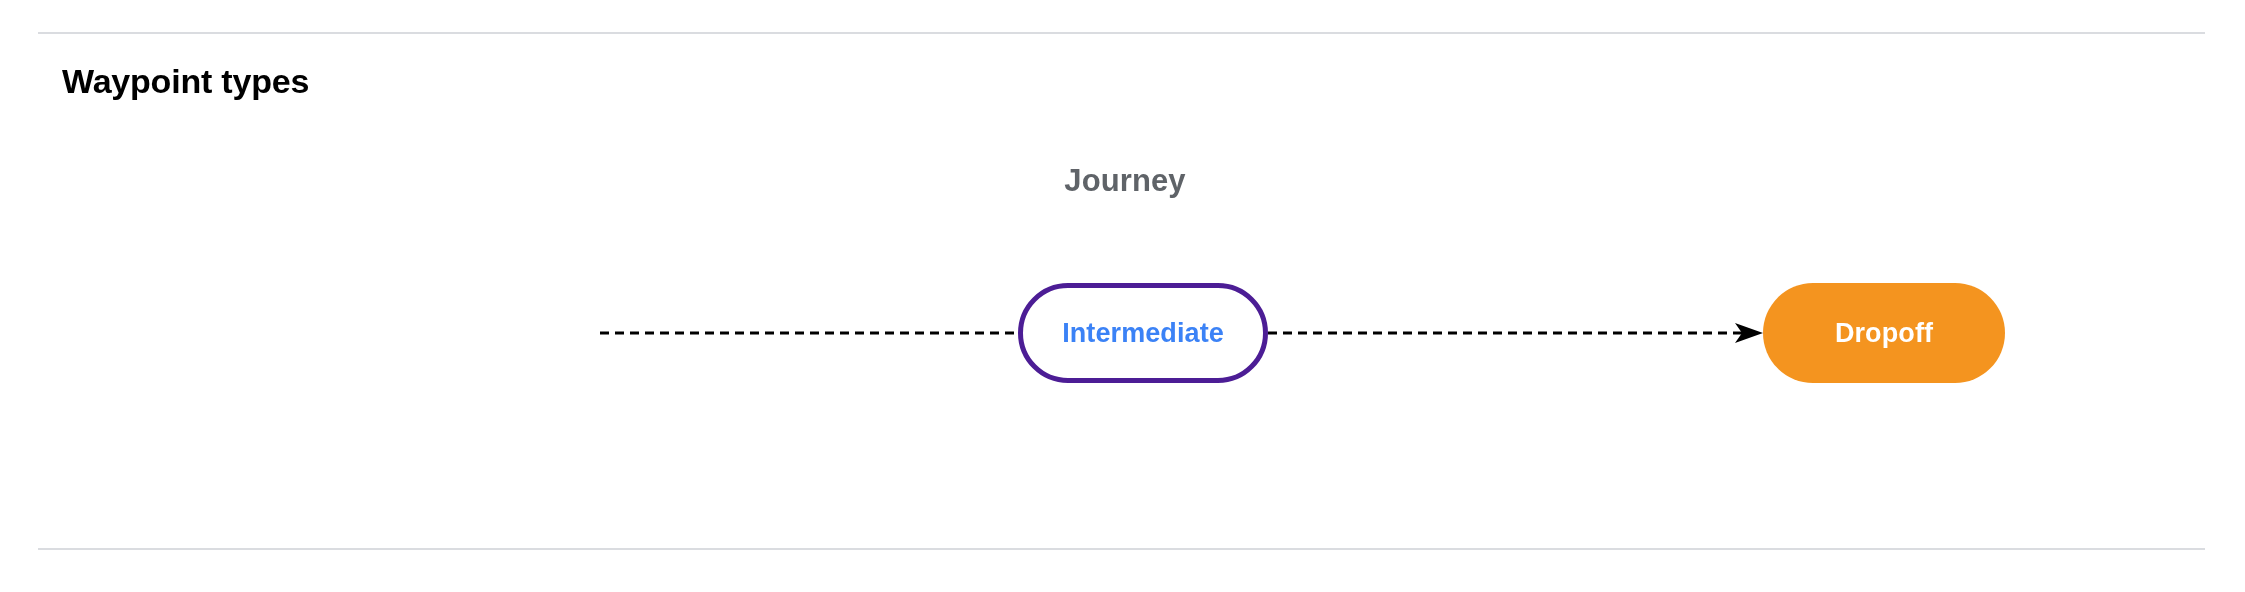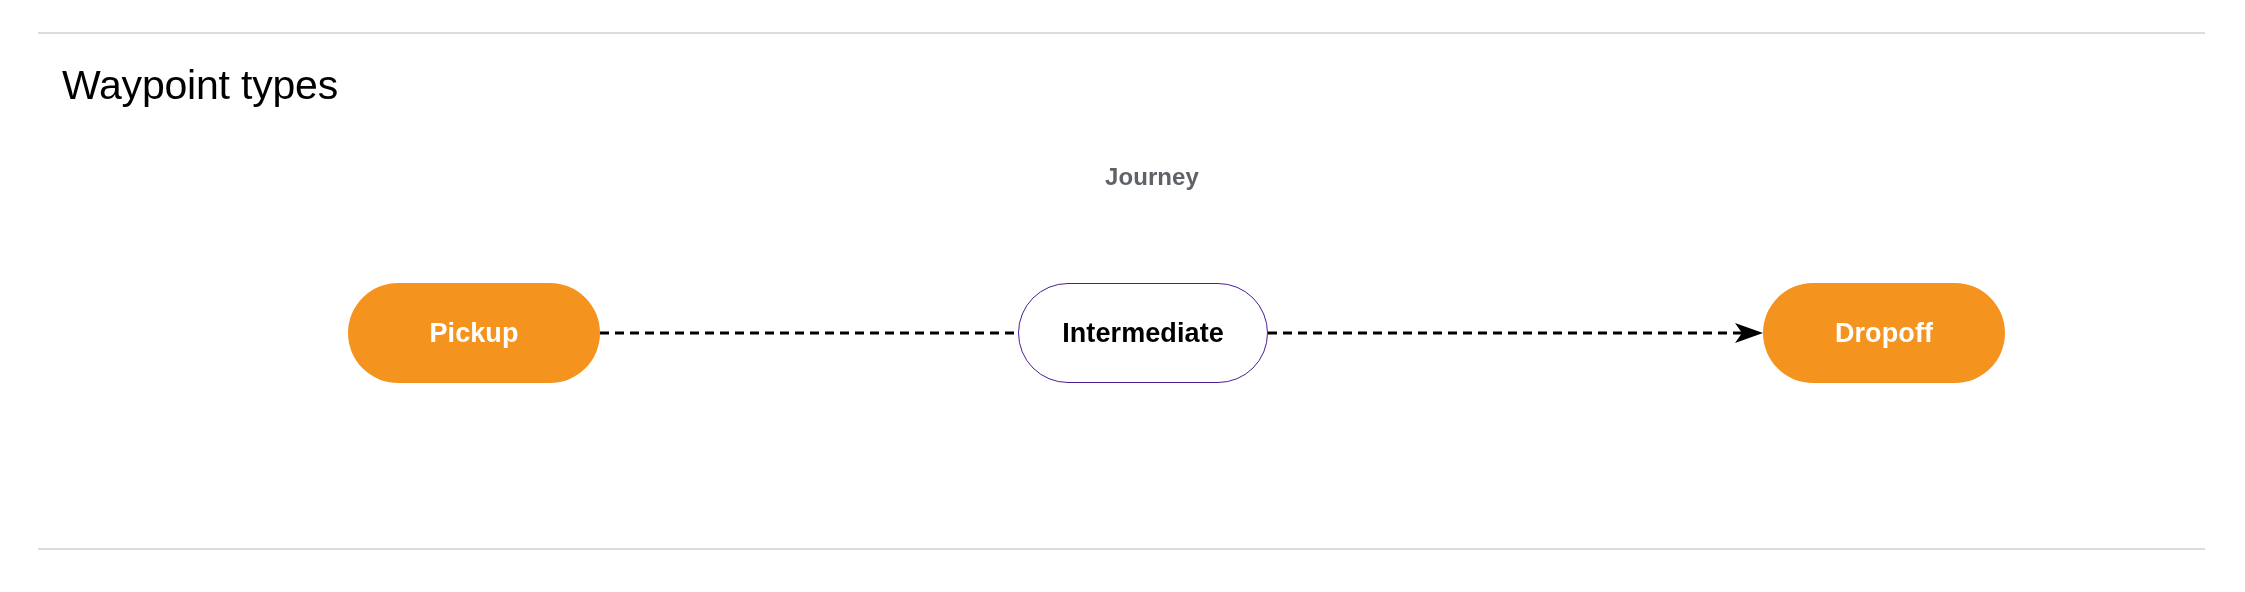--- a/index.html
+++ b/index.html
@@ -36,8 +36,8 @@
     position: absolute;
     left: 62px;
     top: 62px;
-    font-size: 41px;
-    font-weight: normal;
+    font-size: 34px;
+    font-weight: bold;
     color: #000000;
     letter-spacing: -0.2px;
     white-space: nowrap;

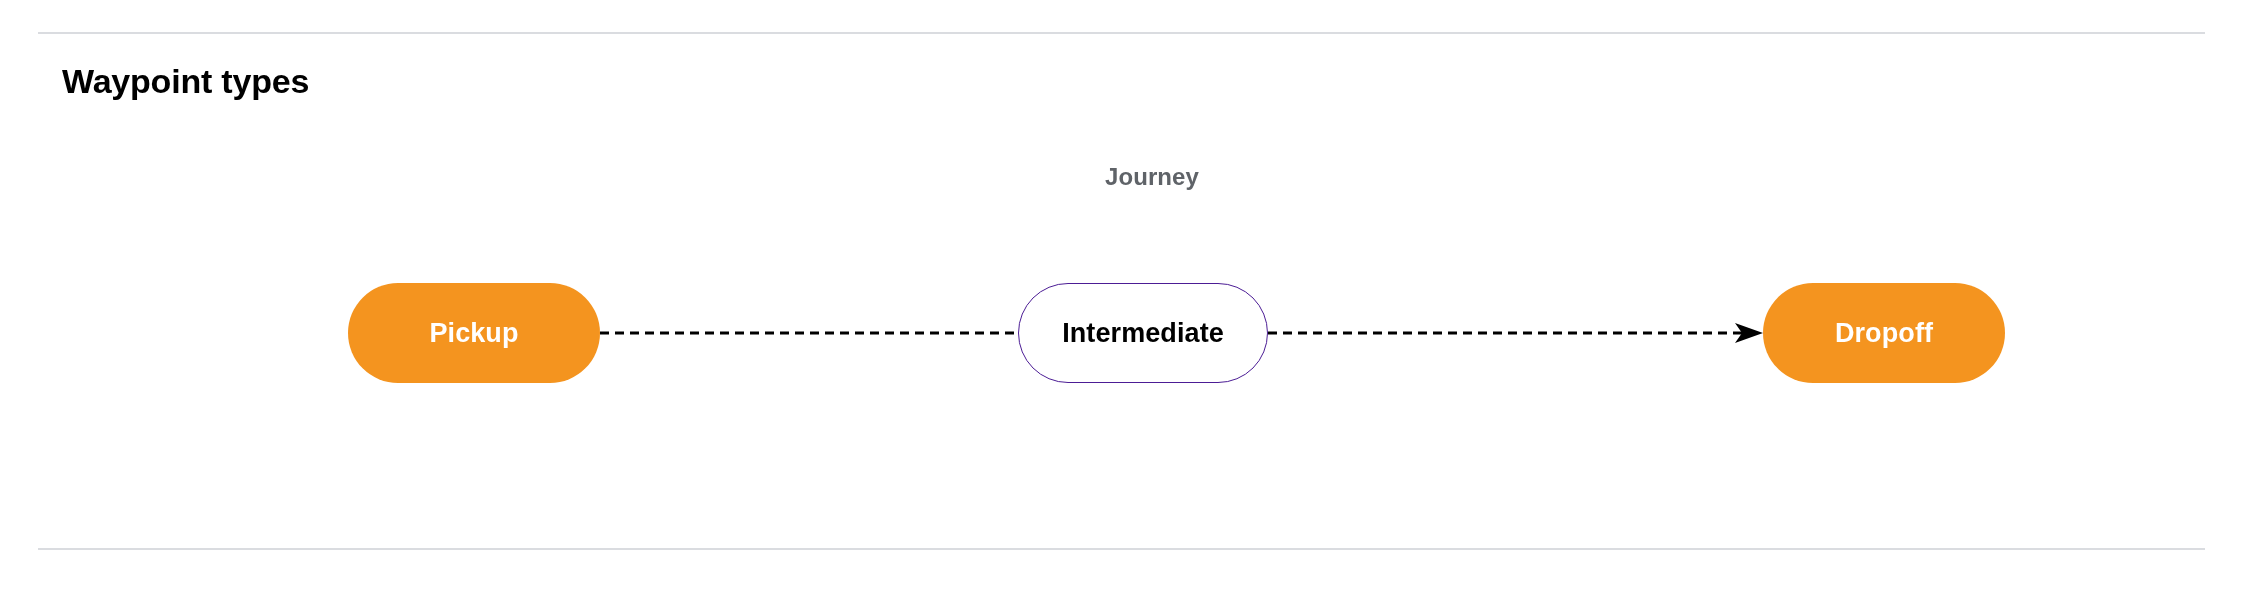--- a/index.html
+++ b/index.html
@@ -54,11 +54,11 @@
 
   .journey-label {
     position: absolute;
-    left: 952px;
+    left: 925px;
     top: 163px;
     width: 400px;
     text-align: center;
-    font-size: 24px;
+    font-size: 31px;
     font-weight: bold;
     color: #5f6368;
     letter-spacing: 0.1px;

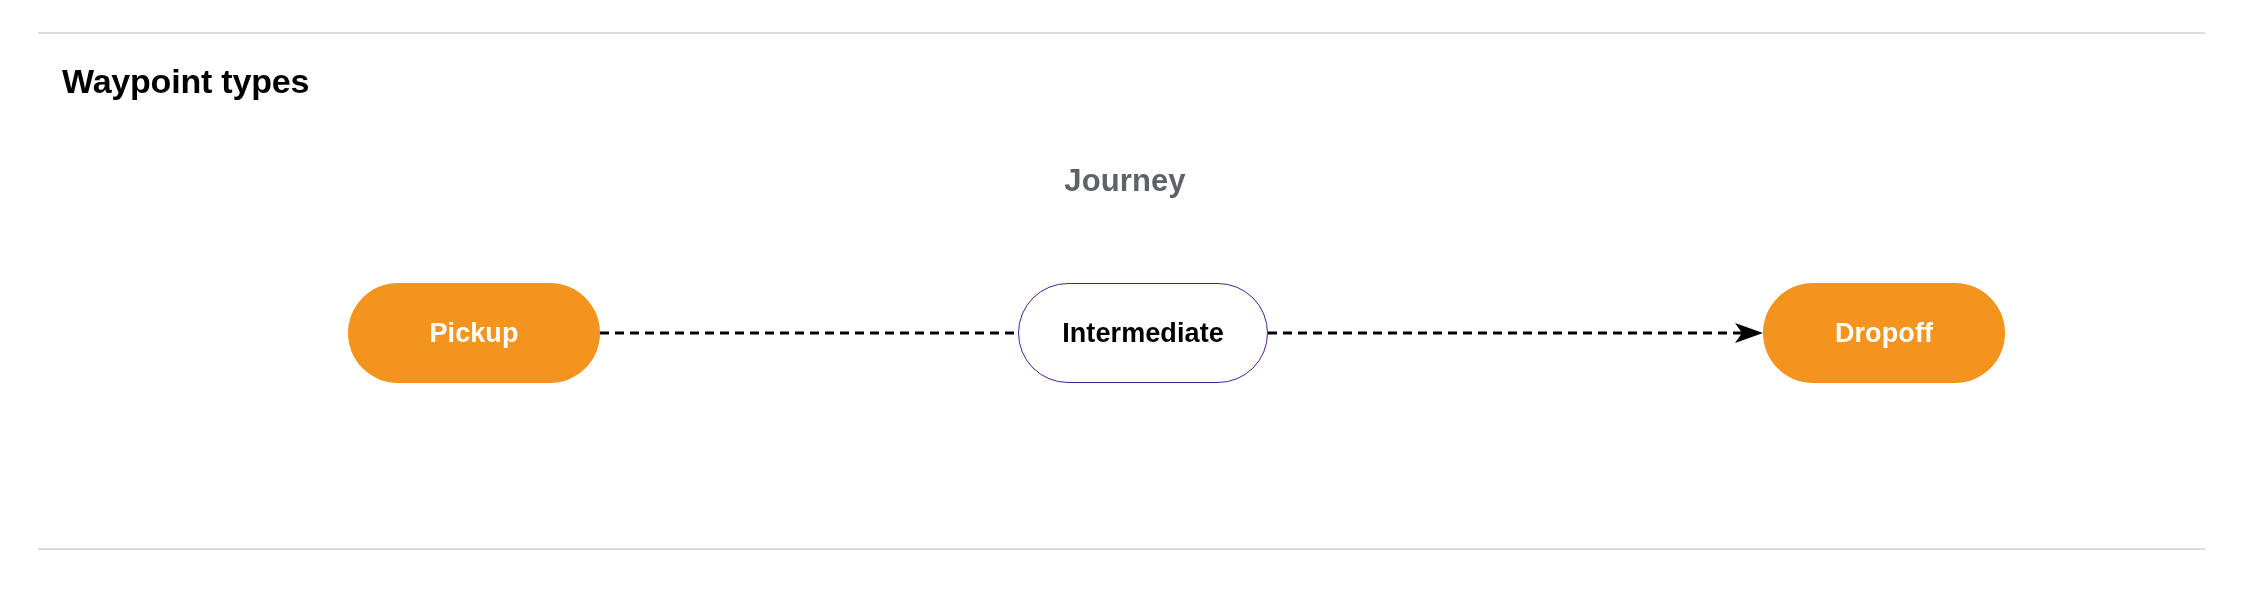--- a/index.html
+++ b/index.html
@@ -135,9 +135,6 @@
       <polygon points="1763,333 1735,323 1742,333 1735,343" fill="#000000"></polygon>
     </svg>
 
-    <div class="node node-pickup">
-      <span>Pickup</span>
-    </div>
 
     <div class="node node-intermediate">
       <span>Intermediate</span>

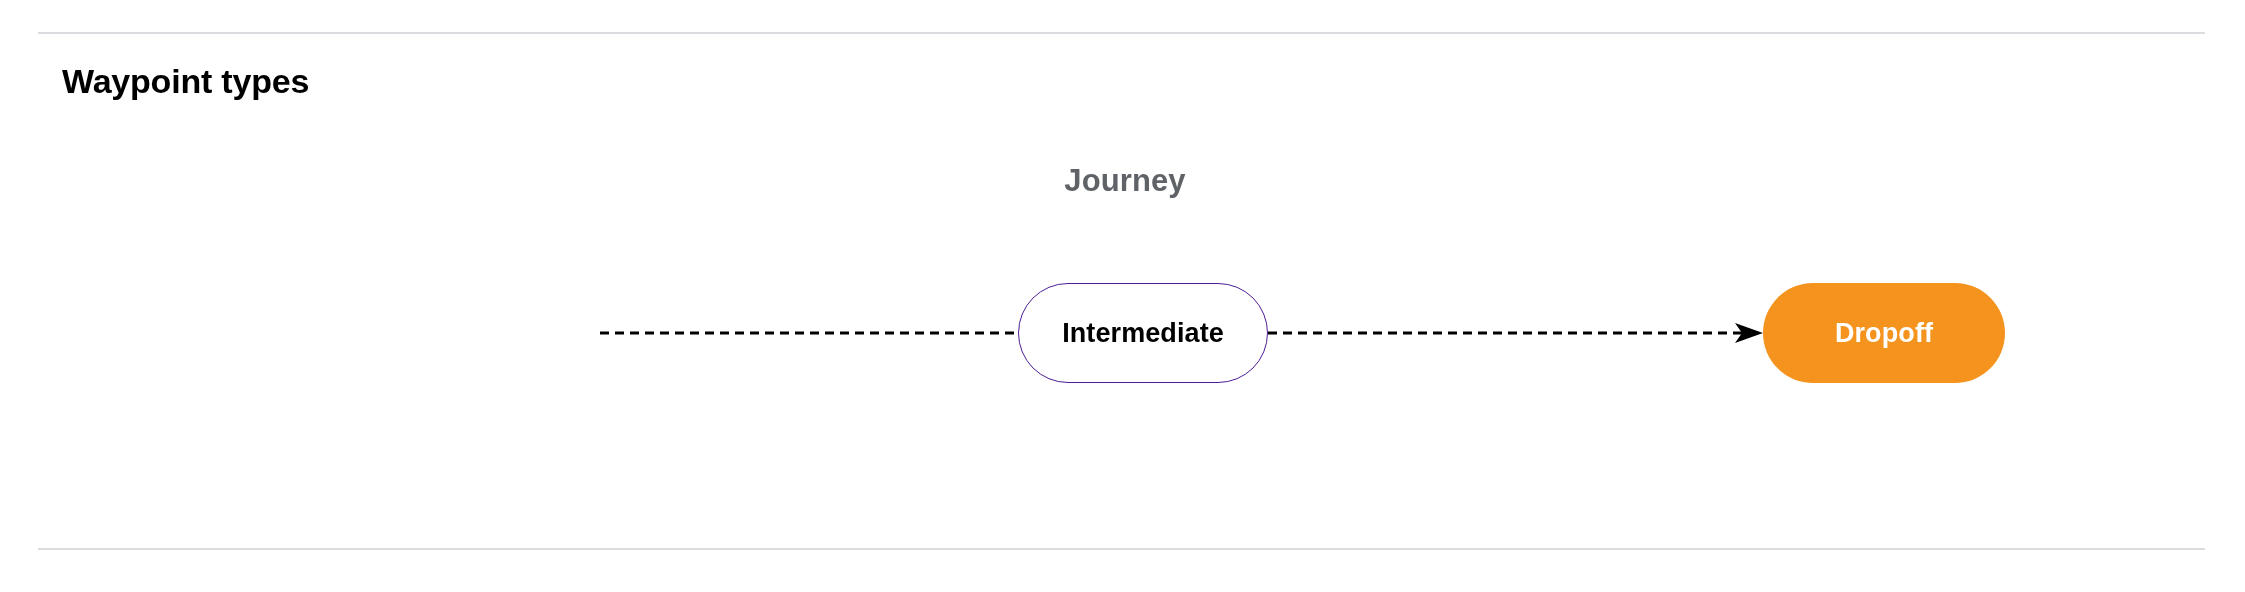--- a/index.html
+++ b/index.html
@@ -102,8 +102,8 @@
     left: 1018px;
     width: 250px;
     background: #ffffff;
-    border: 1px solid #4c1d95;
-    color: #000000;
+    border: 5px solid #4c1d95;
+    color: #3b82f6;
   }
 
   .node-dropoff {

